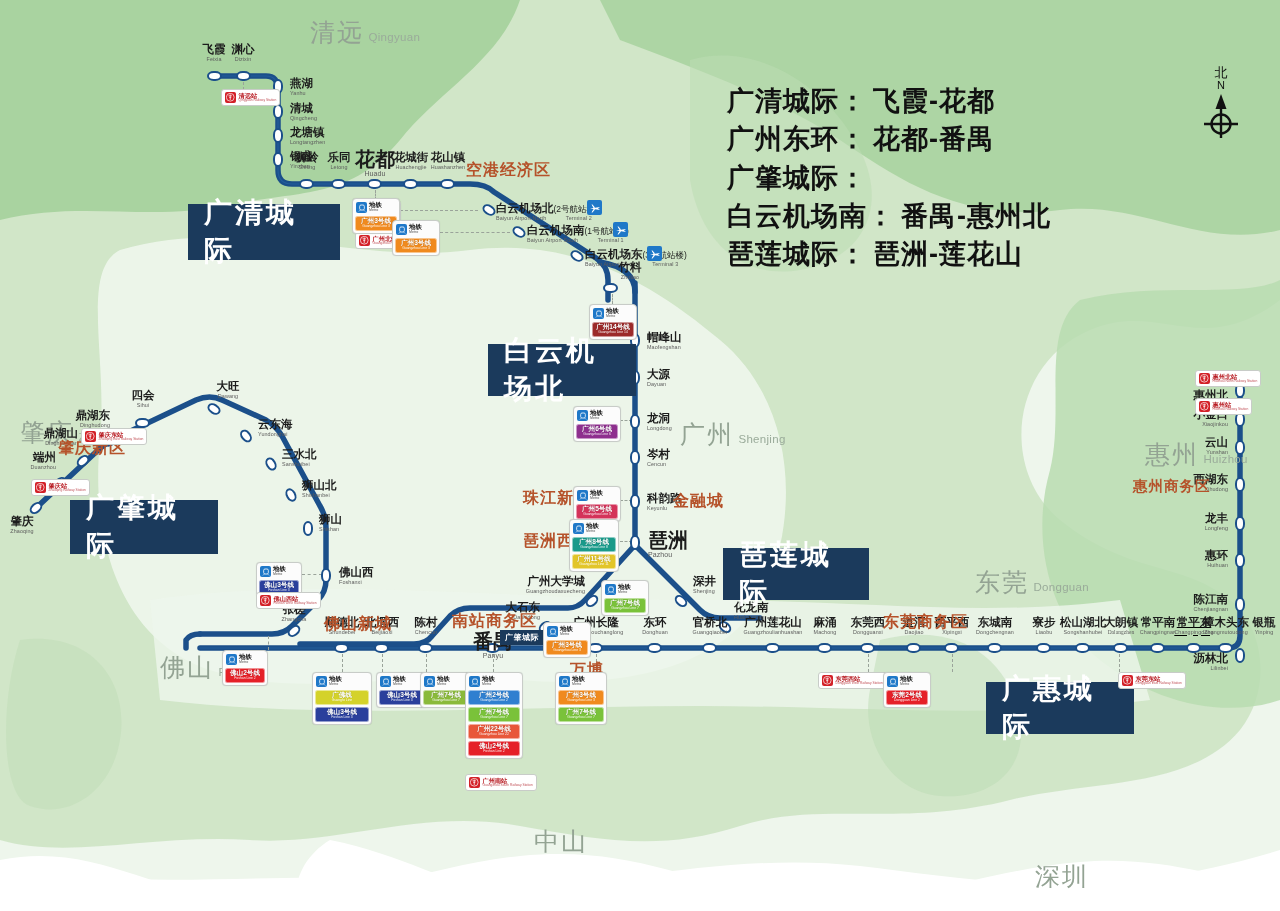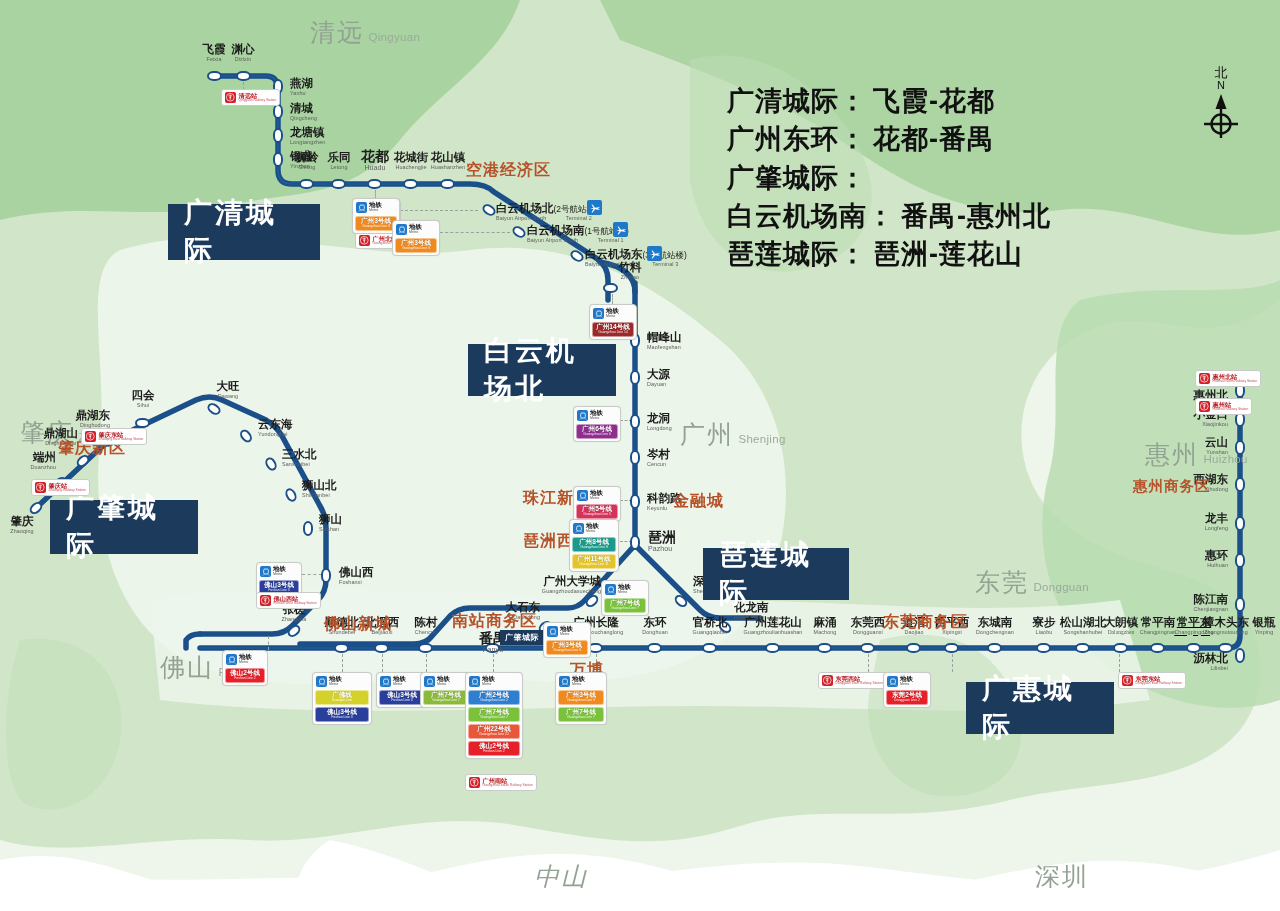--- a/index.html
+++ b/index.html
@@ -40,7 +40,7 @@
   .stn { position:absolute; z-index:5; white-space:nowrap; line-height:1.0; }
   .stn .cn { font-size:11.5px; color:#1c1c1c; font-weight:700; display:block; }
   .stn .en { font-size:5.4px; color:#5c5c5c; display:block; margin-top:1px; letter-spacing:0.1px; }
-  .stn.big .cn { font-size:14px; }
+  .stn.big .cn { font-size:20px; }
   .stn.big .en { font-size:7px; }
   .stn.ctr { text-align:center; transform:translateX(-50%); }
   .stn.rt { text-align:left; }

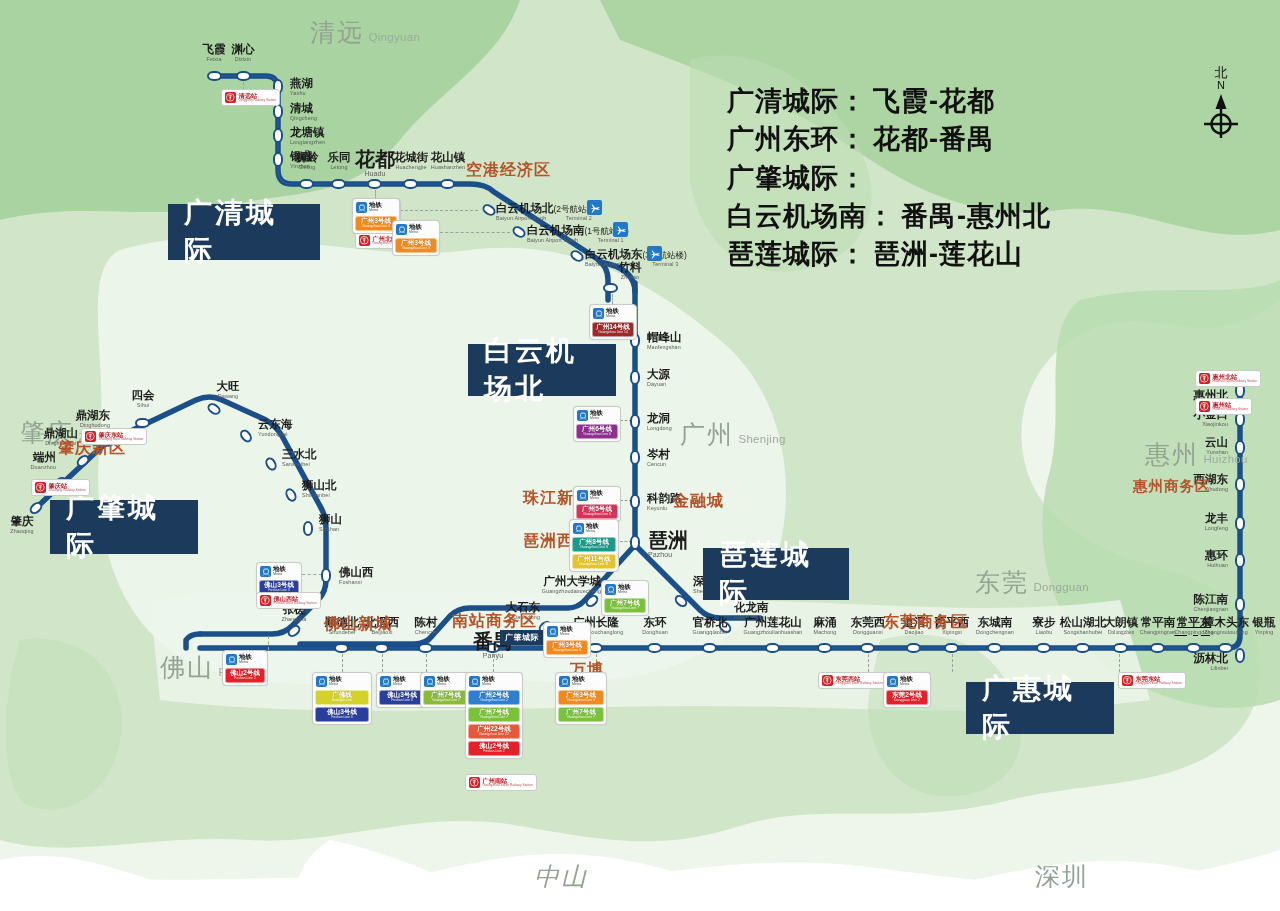--- a/index.html
+++ b/index.html
@@ -24,7 +24,7 @@
     position:absolute; background:#1b3a5c; color:#fff;
     display:flex; align-items:center; justify-content:center;
     font-size:28px; font-weight:700; letter-spacing:3px;
-    padding:8px 16px; z-index:6;
+    padding:8px 16px; z-index:6;margin-left:20px;
   }
 
   

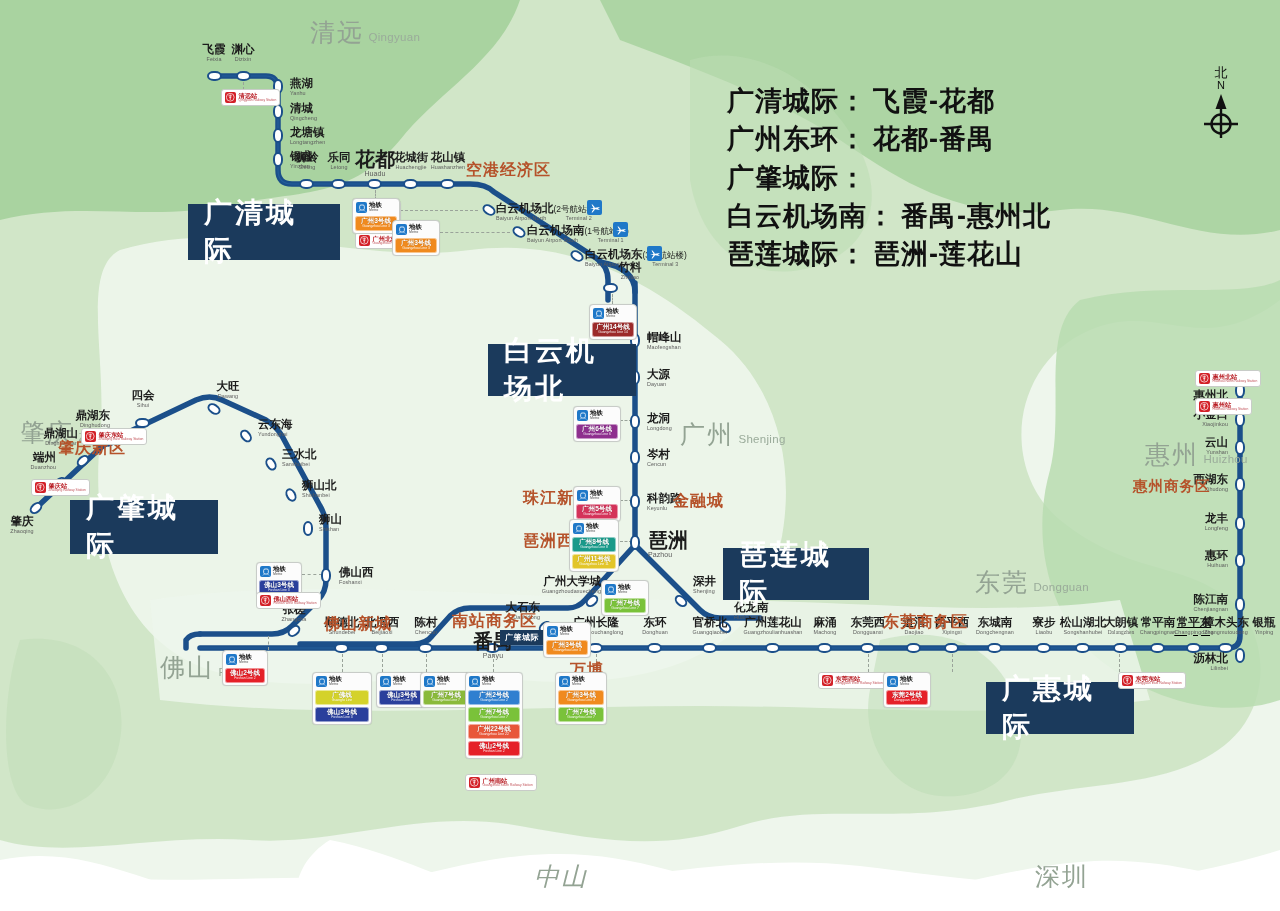--- a/index.html
+++ b/index.html
@@ -903,7 +903,7 @@
     </div>
 
     <div class="node d" style="left:585px; top:596px; transform:rotate(-42deg);"></div>
-    <div class="stn lf" style="left:585px; top:576px;margin-left:16px;">
+    <div class="stn lf" style="left:585px; top:576px;">
       <span class="cn">广州大学城</span>
       <span class="en">Guangzhoudaxuecheng</span>
     </div>

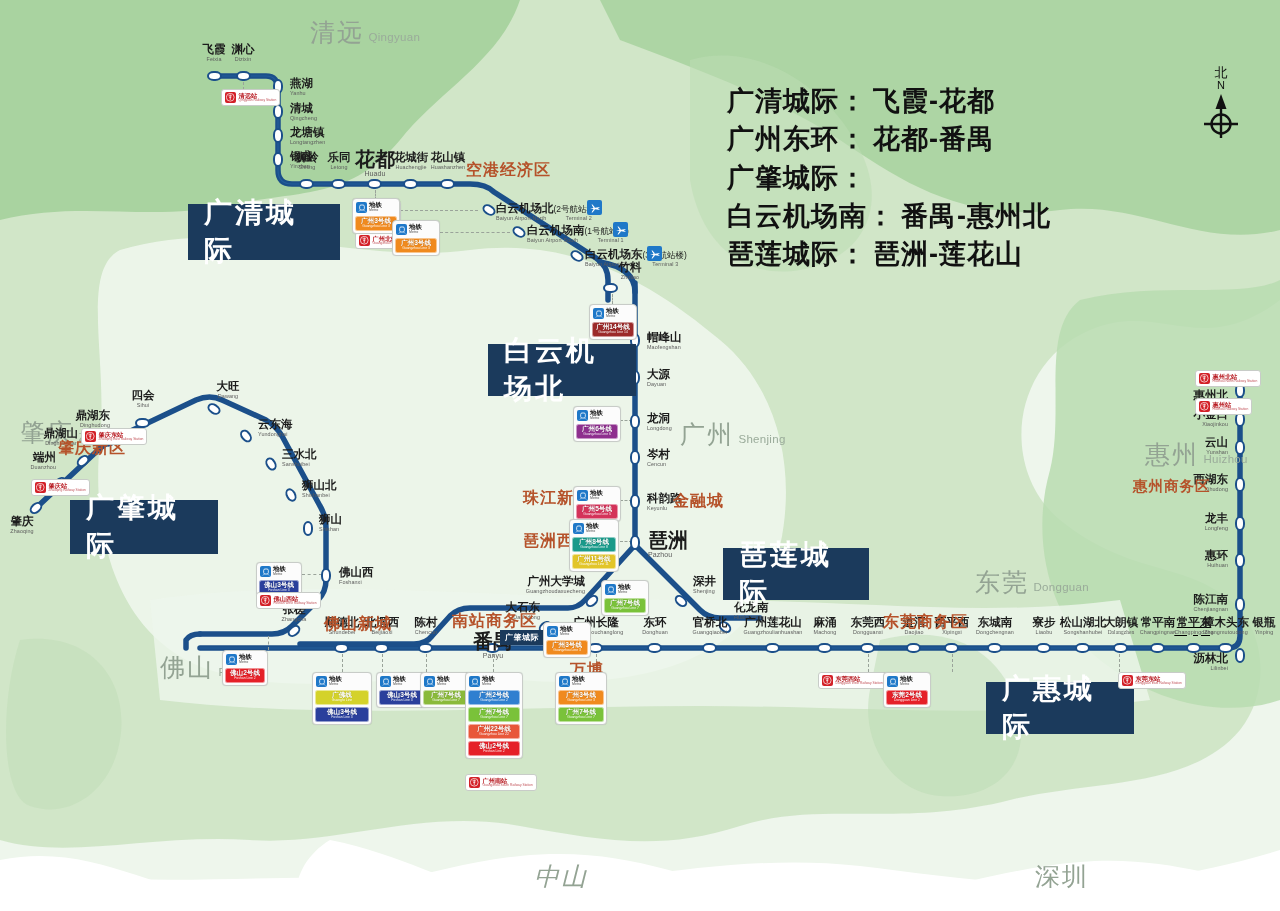--- a/index.html
+++ b/index.html
@@ -218,7 +218,7 @@
       <span class="cn">佛山</span>
       <span class="en">Foshan</span>
     </div>
-    <div class="city" style="left:534px; top:864px;font-style:italic;">
+    <div class="city" style="left:534px; top:829px;">
       <span class="cn">中山</span>
     </div>
     <div class="city" style="left:1035px; top:864px;">

